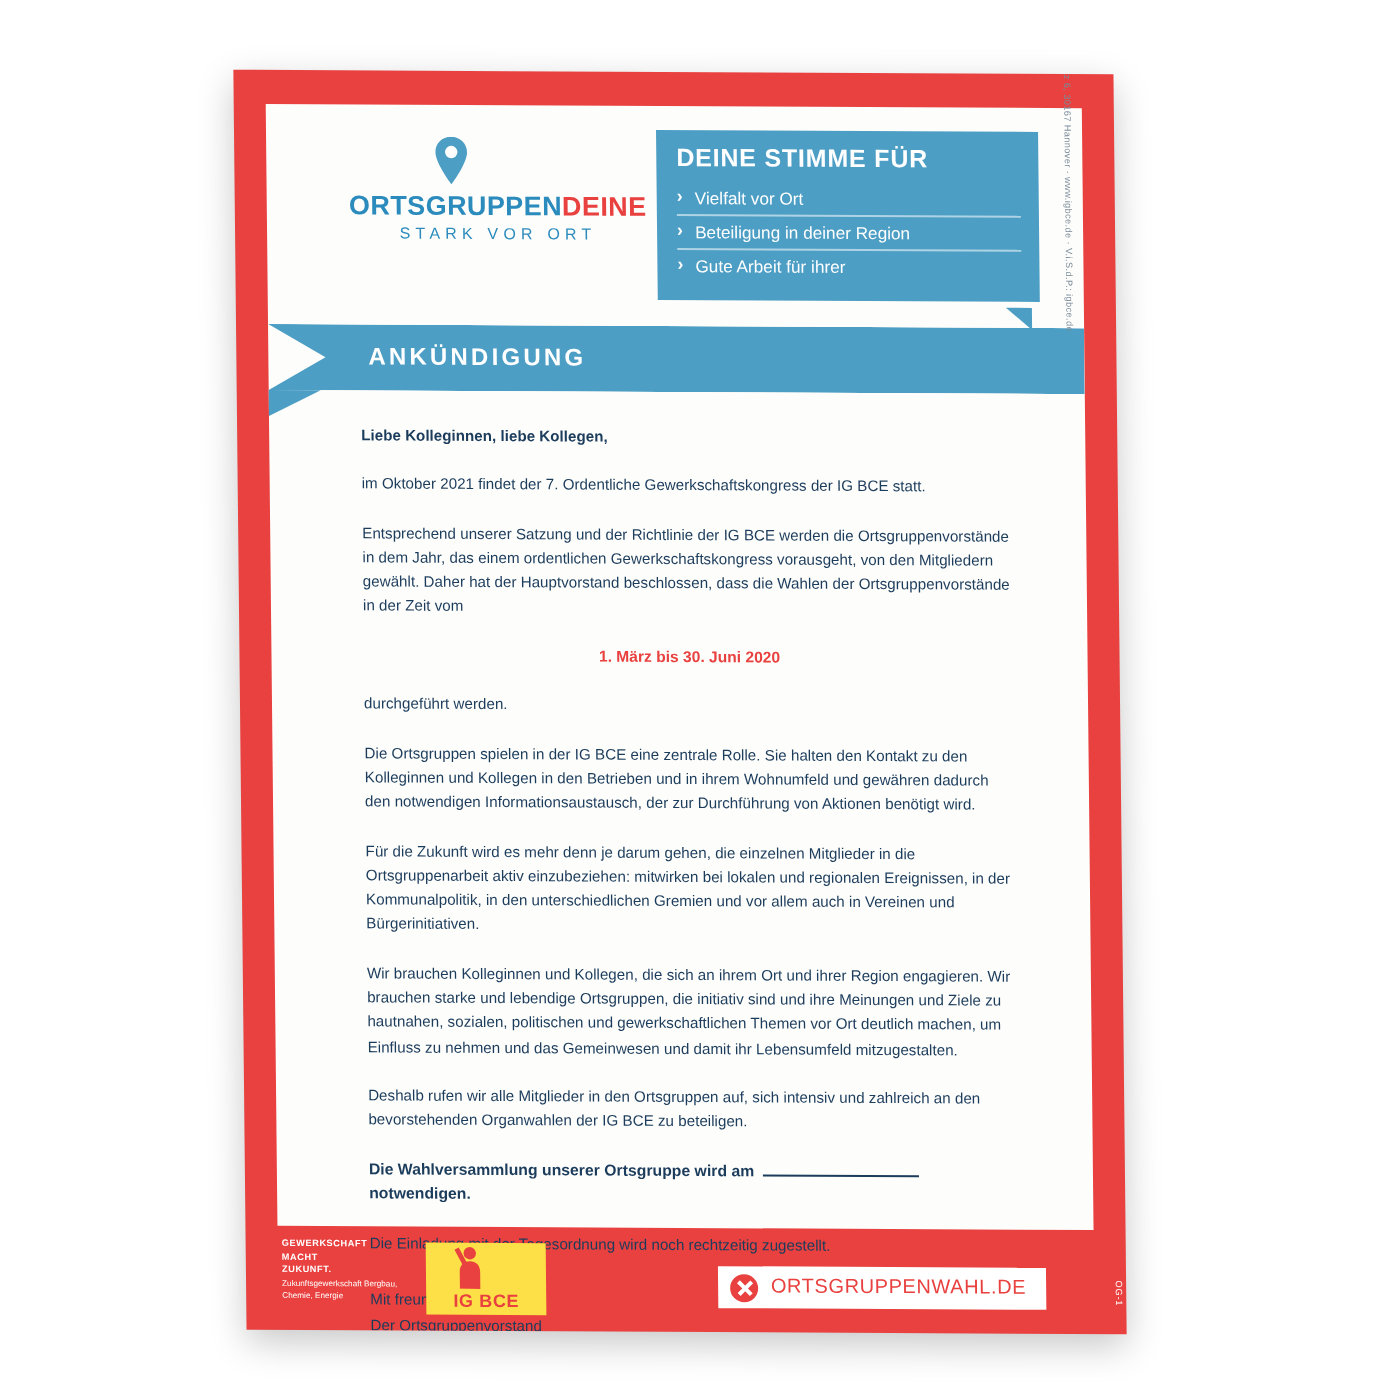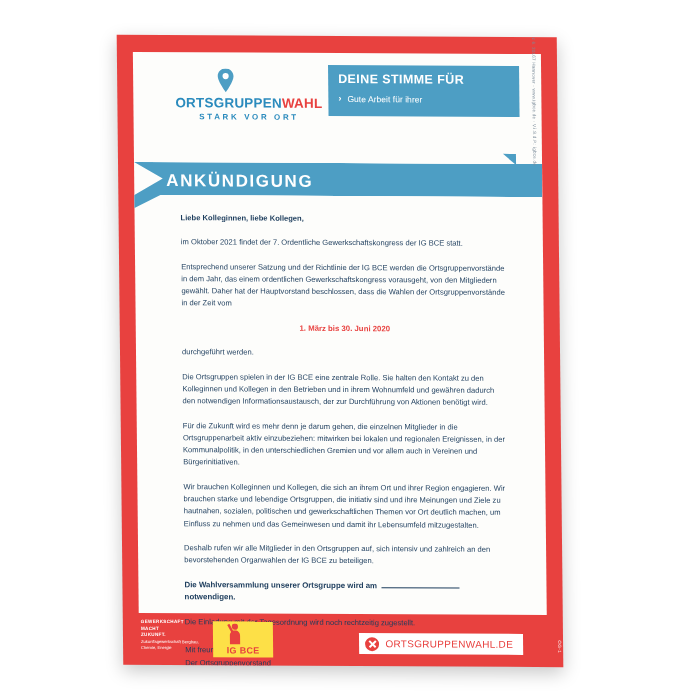--- a/index.html
+++ b/index.html
@@ -345,7 +345,7 @@
               </svg>
             </div>
             <div class="logo-text">
-              <div class="logo-main"><span>ORTSGRUPPEN</span><span class="red">WAHL</span></div>
+              <div class="logo-main"><span>ORTSGRUPPEN</span><span class="red">DEINE</span></div>
               <div class="logo-sub">STARK VOR ORT</div>
             </div>
           </div>

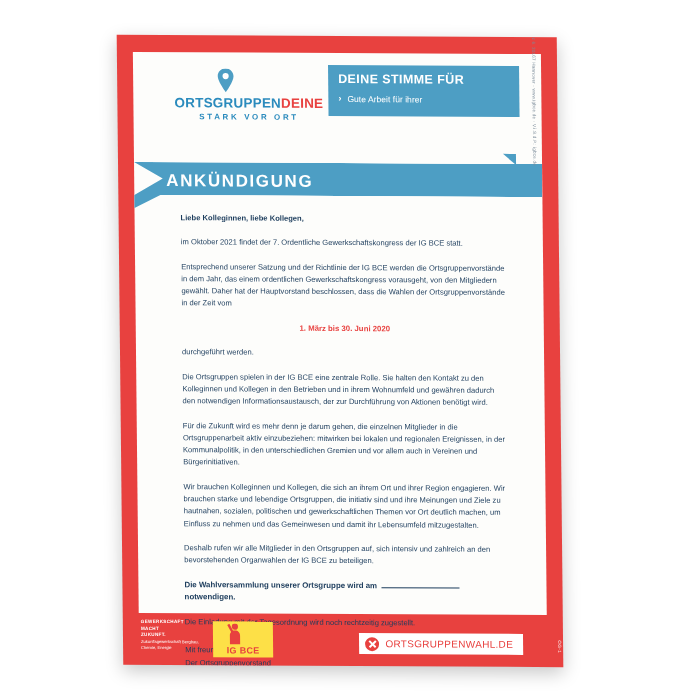--- a/index.html
+++ b/index.html
@@ -353,6 +353,7 @@
           <div class="claim">
             <div class="claim-title">DEINE STIMME FÜR</div>
             <ul class="claim-list">
+              <li>Vielfalt vor Ort</li>
               <li>Gute Arbeit für ihrer</li>
             </ul>
           </div>

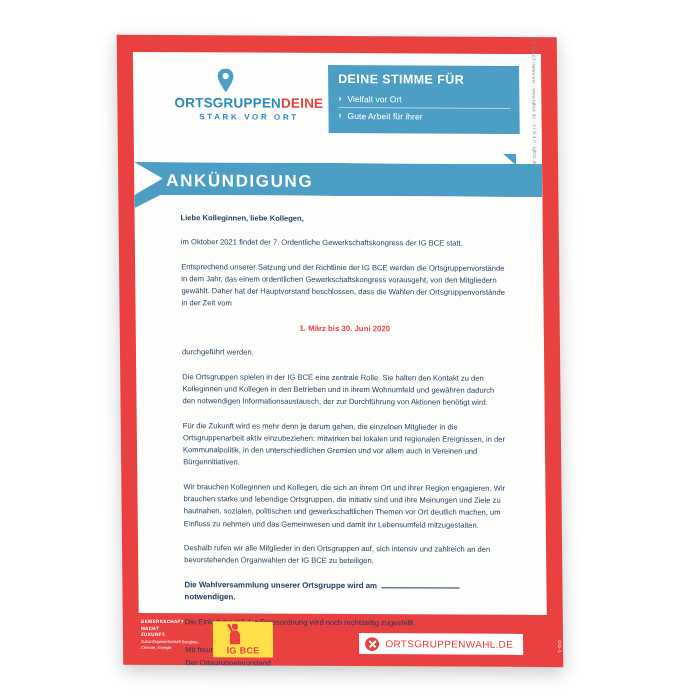--- a/index.html
+++ b/index.html
@@ -91,7 +91,7 @@
   .logo-sub {
     margin-top: 2px;
     font-size: 8px;
-    font-weight: bold;
+    font-weight: normal;
     letter-spacing: 2.6px;
     color: #2b8bbd;
   }

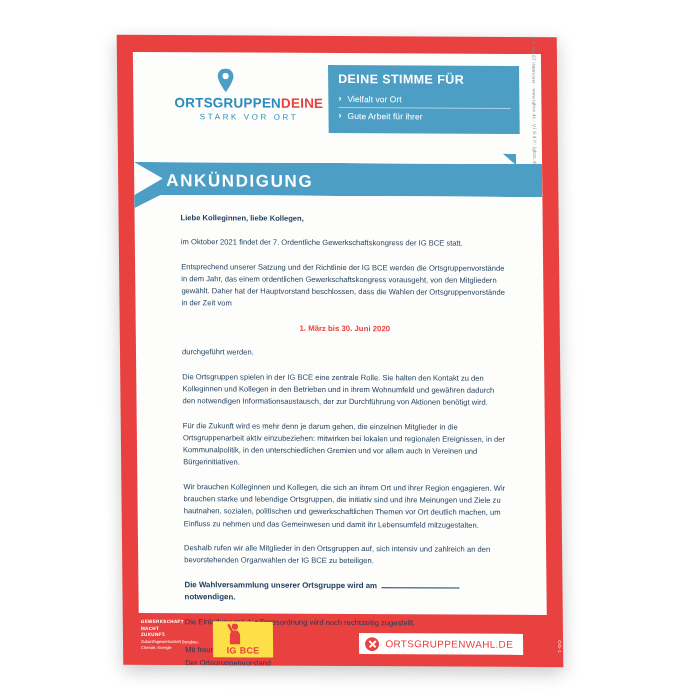--- a/index.html
+++ b/index.html
@@ -354,6 +354,7 @@
             <div class="claim-title">DEINE STIMME FÜR</div>
             <ul class="claim-list">
               <li>Vielfalt vor Ort</li>
+              <li>Beteiligung in deiner Region</li>
               <li>Gute Arbeit für ihrer</li>
             </ul>
           </div>

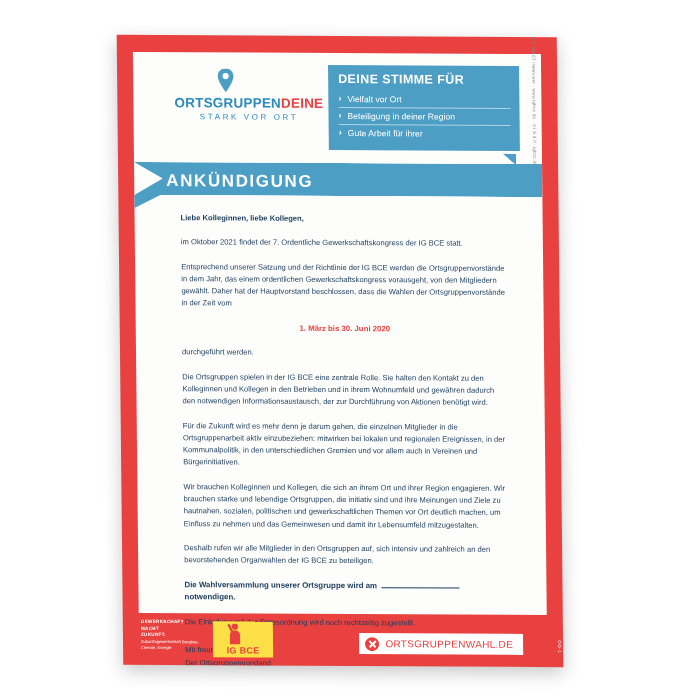--- a/index.html
+++ b/index.html
@@ -160,10 +160,10 @@
   }
   .band-text {
     position: absolute;
-    left: 32px;
+    left: 50px;
     top: 9px;
     color: #ffffff;
-    font-size: 17px;
+    font-size: 12px;
     font-weight: bold;
     letter-spacing: 1.6px;
   }

